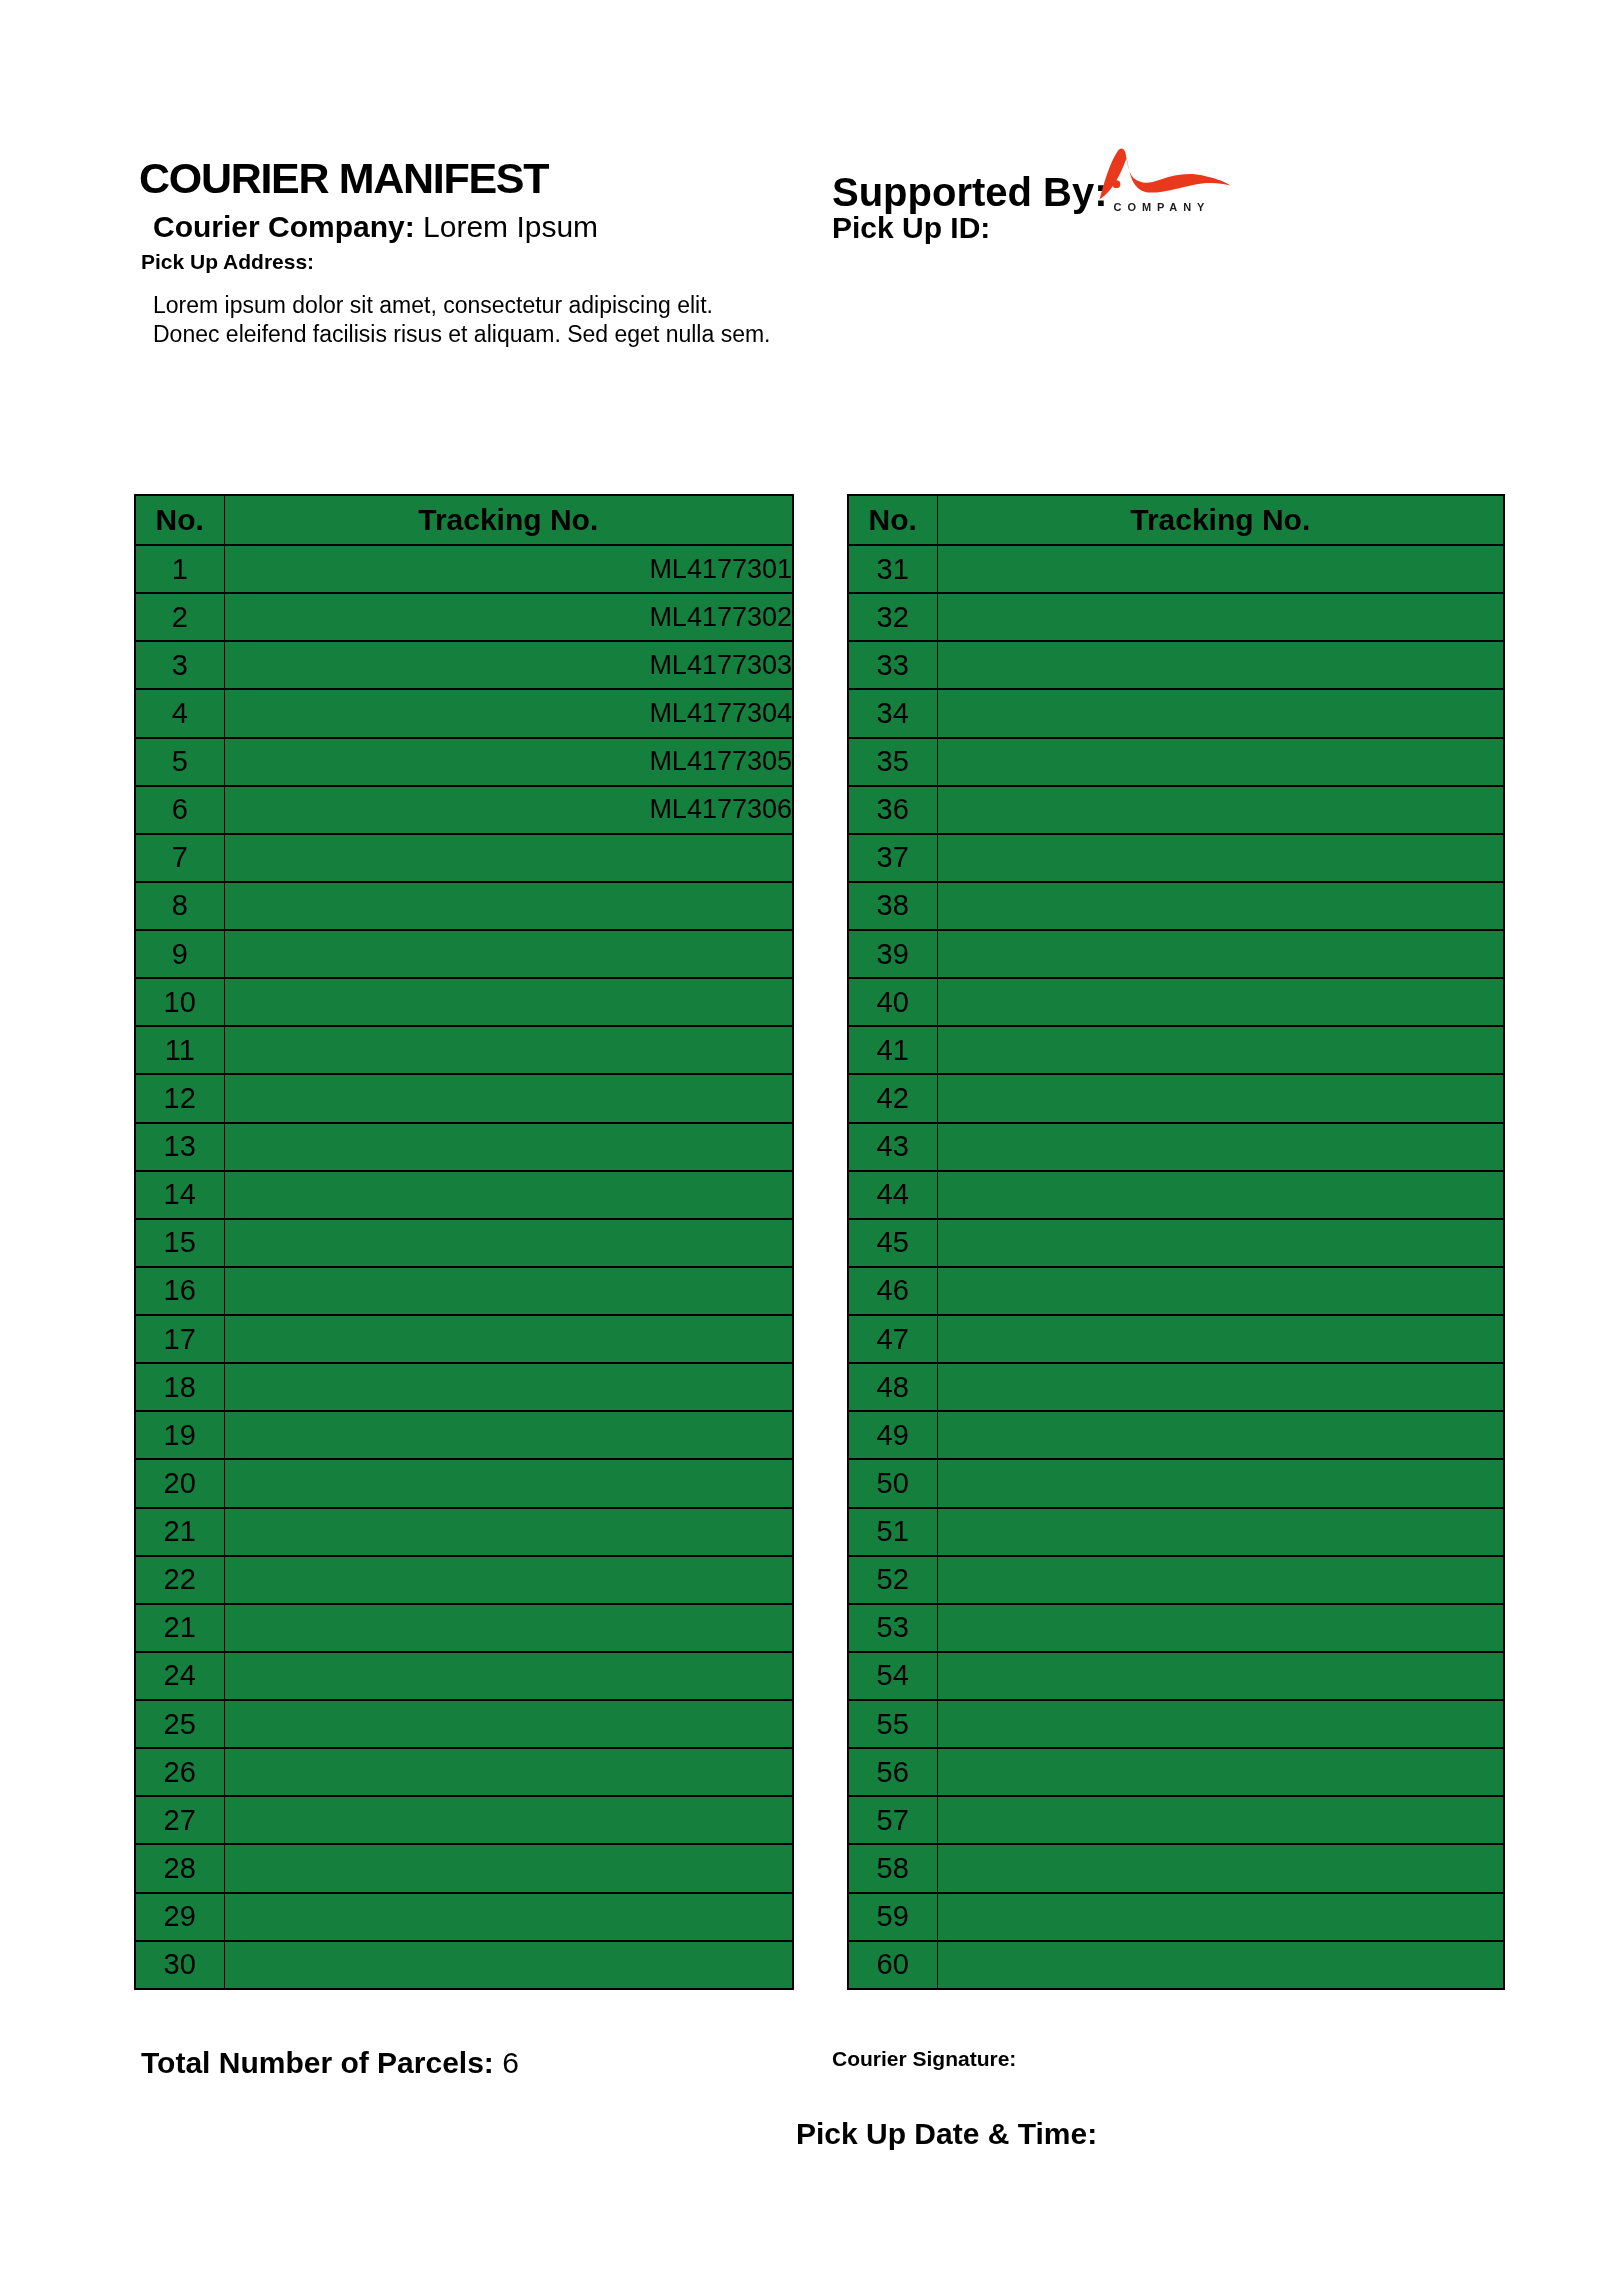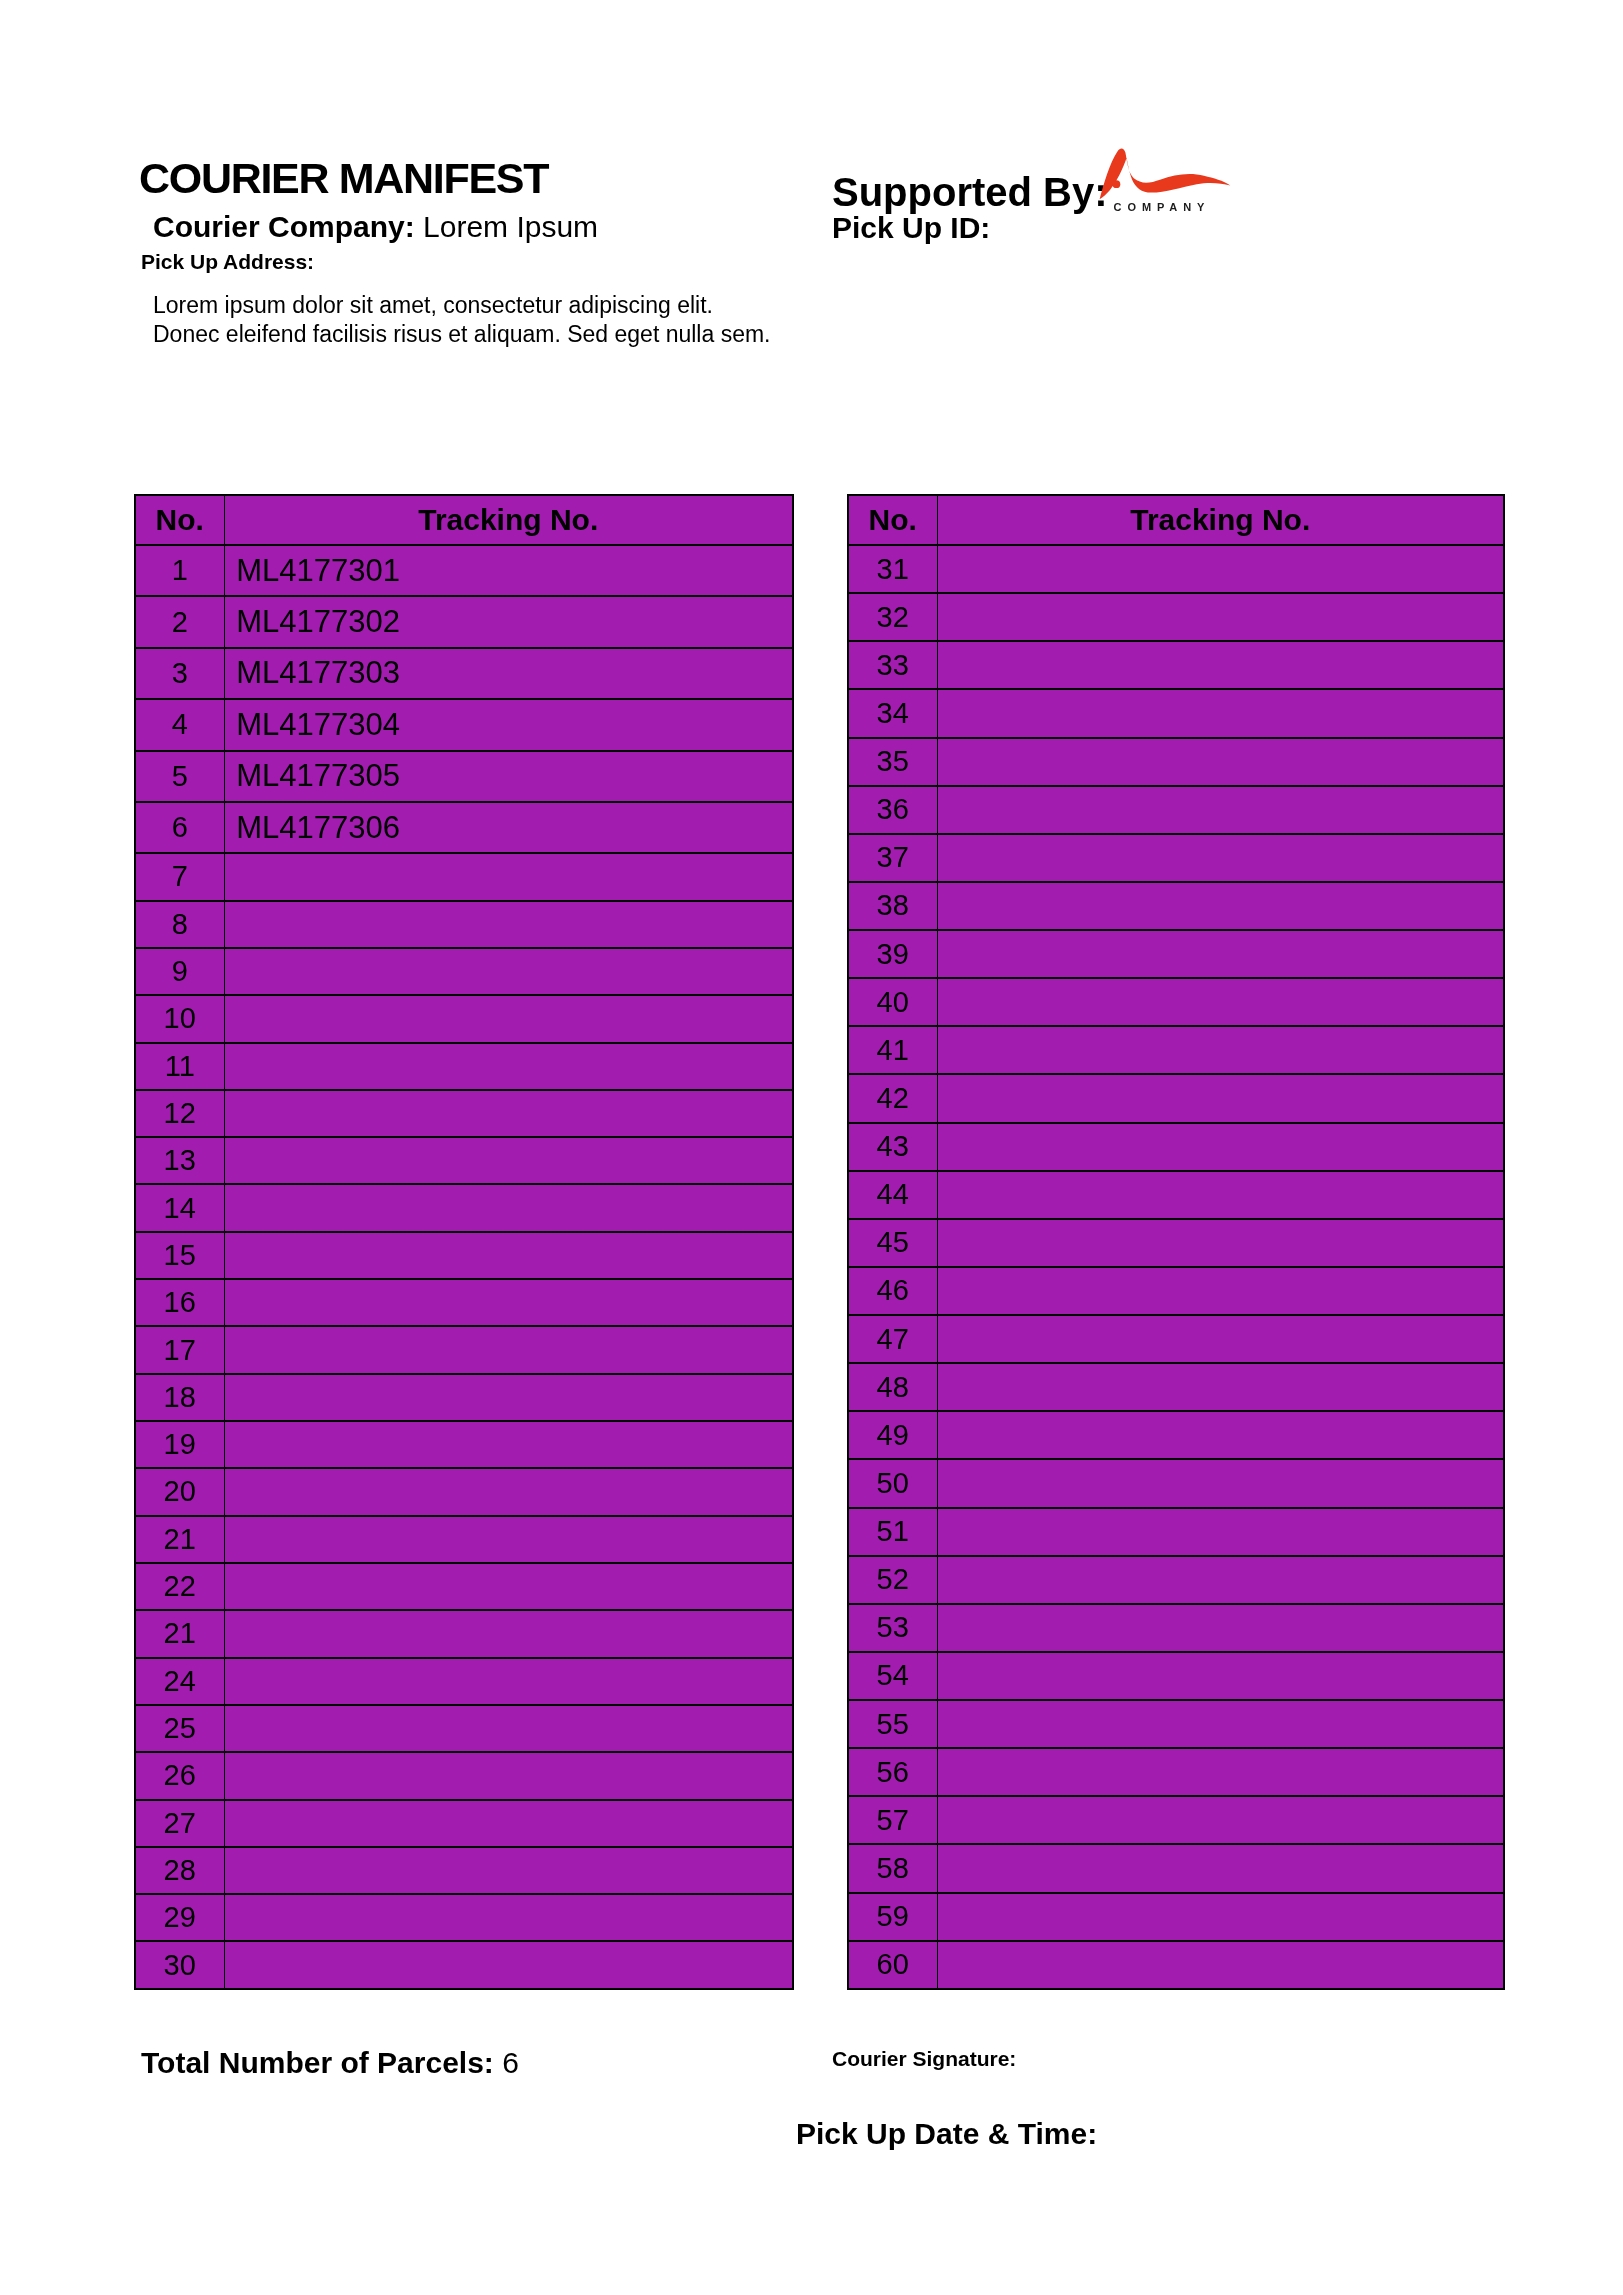--- a/index.html
+++ b/index.html
@@ -41,7 +41,7 @@
   .tables { position: absolute; left: 134px; top: 494px; display: flex; gap: 53px; }
   table.manifest {
     border-collapse: collapse; table-layout: fixed;
-    background: #a21caf; height: 1496px;
+    background: #15803d; height: 1496px;
   }
   table.manifest { border: 2px solid #000; }
   .t-left  { width: 660px; }

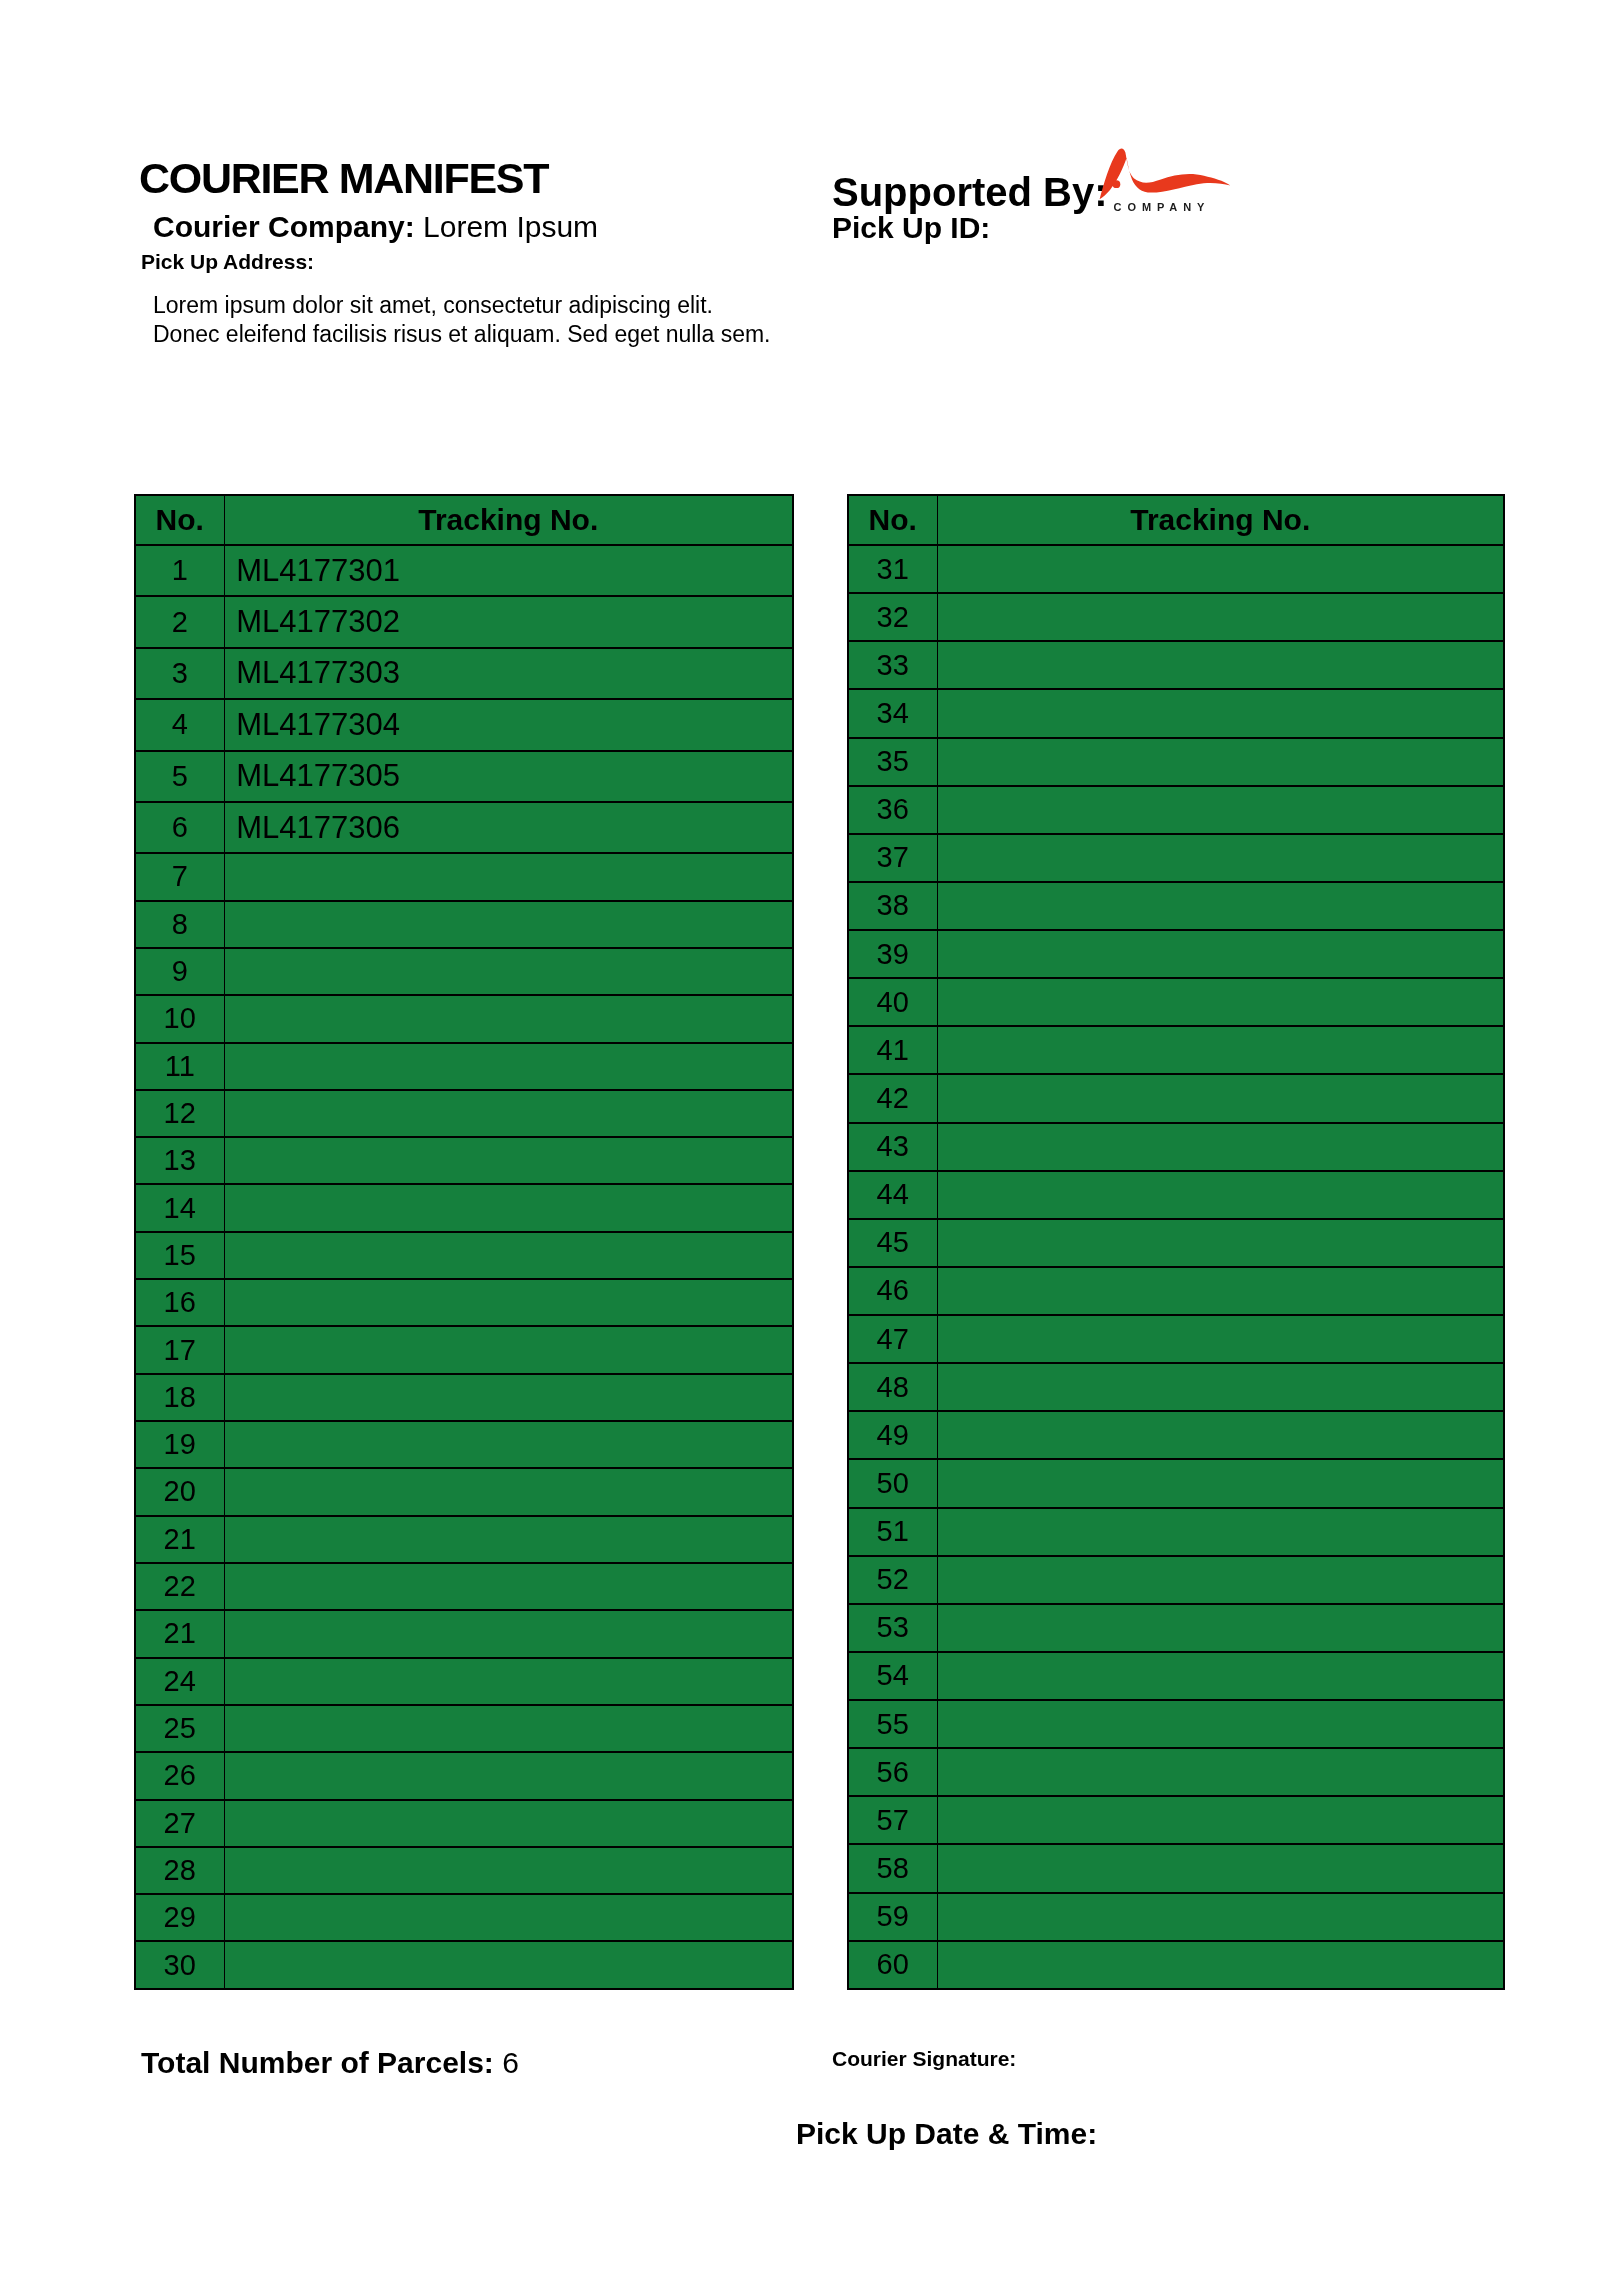--- a/index.html
+++ b/index.html
@@ -62,8 +62,8 @@
     font-size: 29px; padding: 0;
   }
   td.cell-tracking {
-    text-align: left; vertical-align: middle;
-    font-size: 31px; padding: 0 0 0 11.8px;
+    text-align: right; vertical-align: middle;
+    font-size: 27px; padding: 0 0 0 11.8px;
   }
 
   

